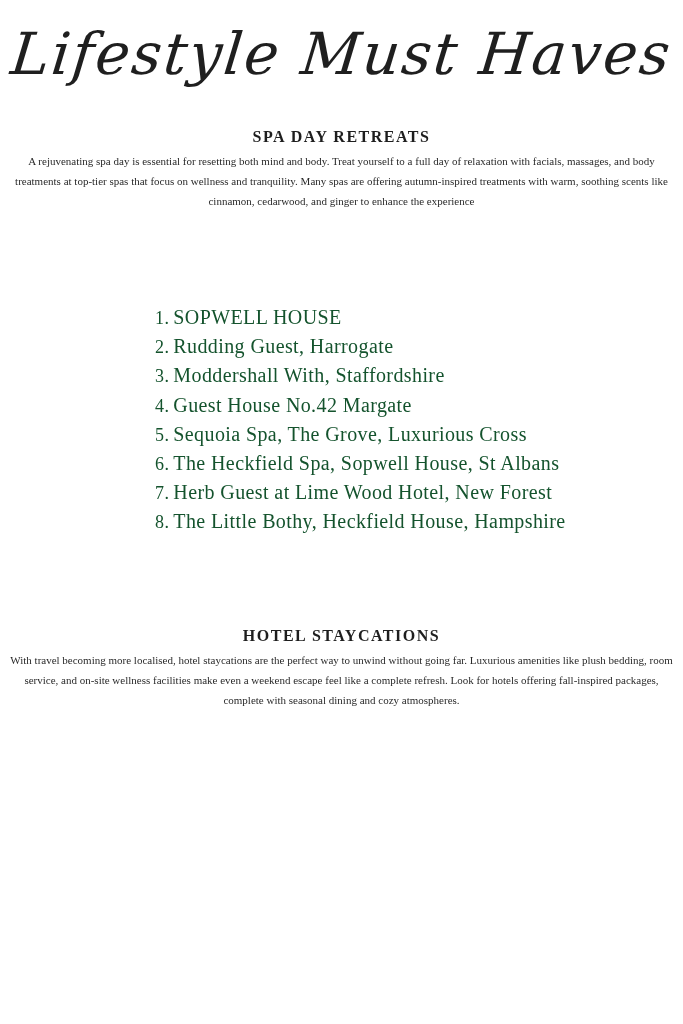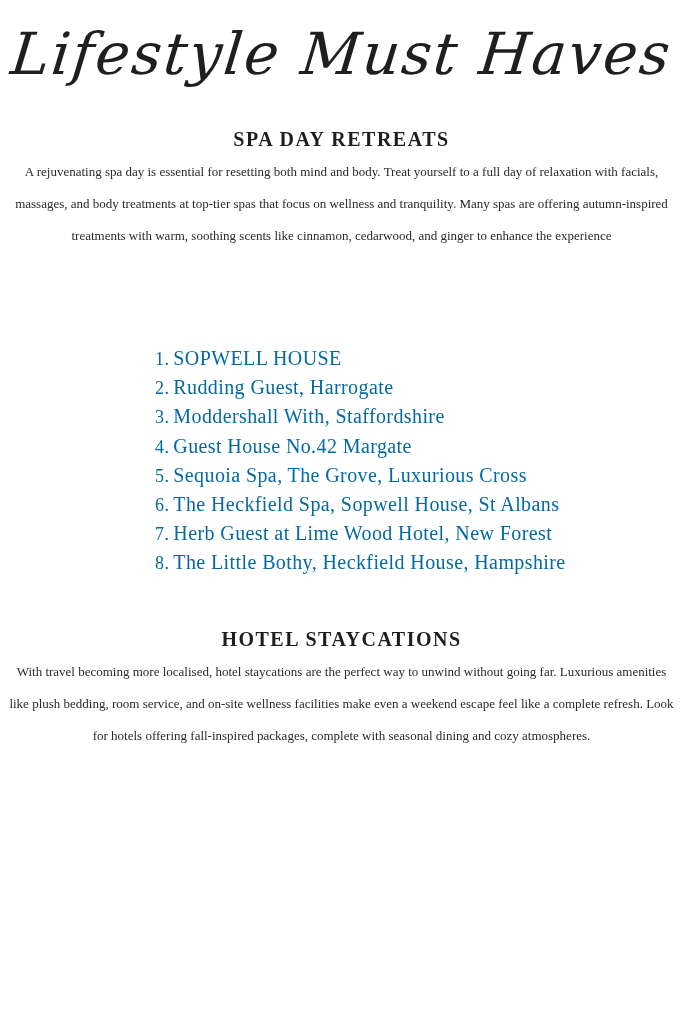--- a/index.html
+++ b/index.html
@@ -33,7 +33,7 @@
     text-align: center;
     font-family: "Liberation Serif", serif;
     font-weight: 600;
-    font-size: 20px;
+    font-size: 16px;
     letter-spacing: 1.5px;
     color: #1e1e1e;
     margin: 0;

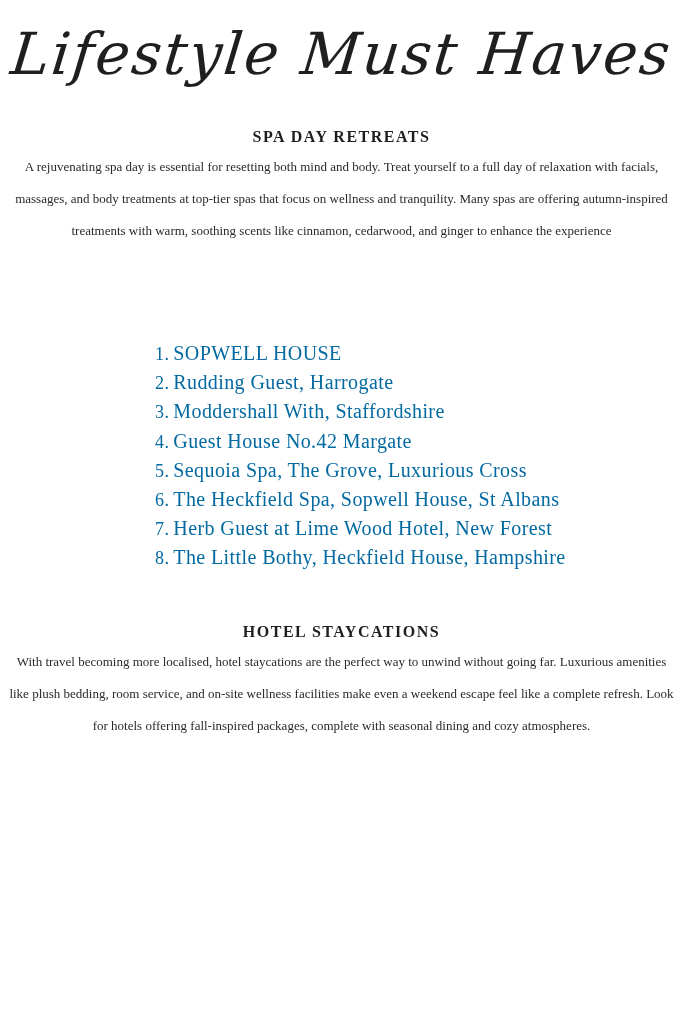--- a/index.html
+++ b/index.html
@@ -48,8 +48,8 @@
     width: 670px;
     margin: 5px auto 0;
     text-align: center;
-    font-size: 13px;
-    line-height: 32px;
+    font-size: 11px;
+    line-height: 20px;
     color: #2a2a2a;
   }
   .spa-list {

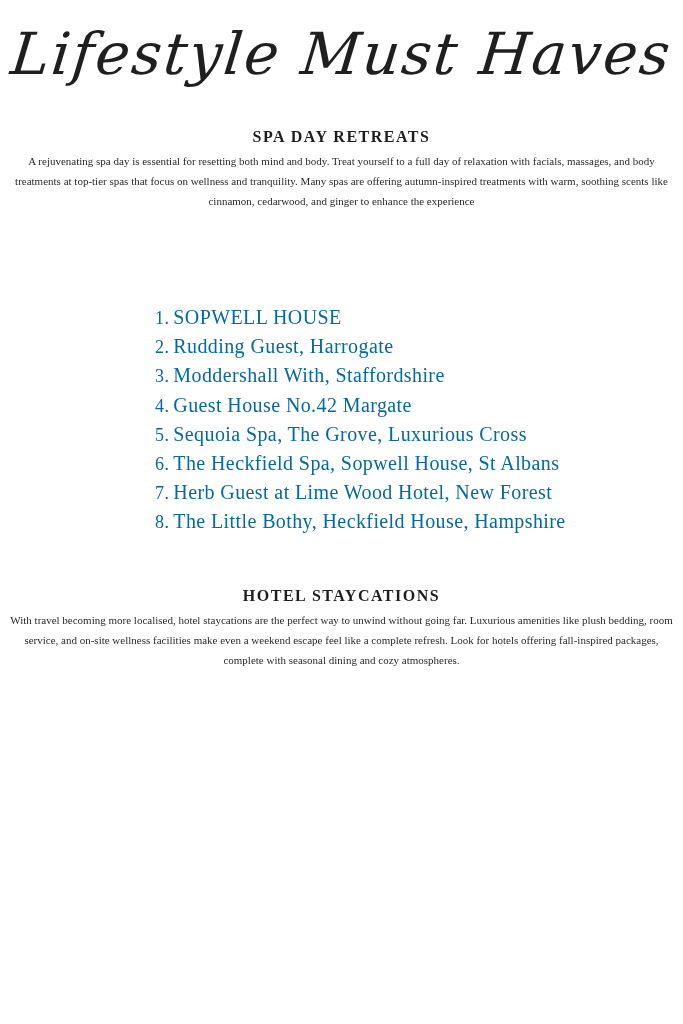--- a/index.html
+++ b/index.html
@@ -59,7 +59,7 @@
     counter-reset: spa;
     font-size: 20px;
     line-height: 28.2px;
-    color: #0369a1;
+    color: #14532d;
     letter-spacing: 0.4px;
   }
   .spa-list li {

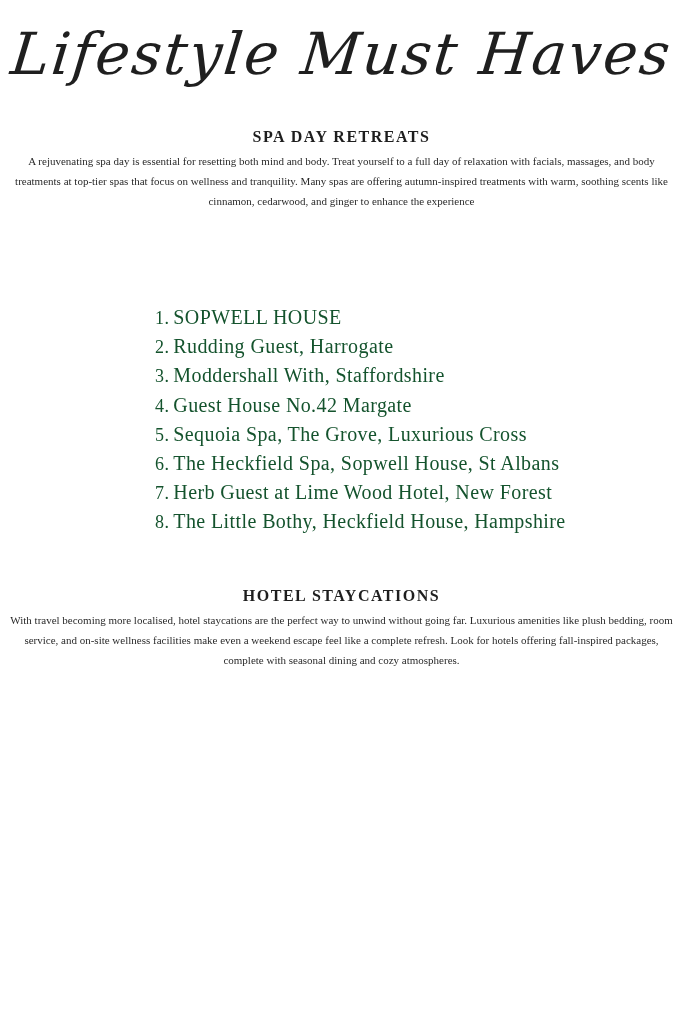--- a/index.html
+++ b/index.html
@@ -42,7 +42,7 @@
     margin-top: 26px;
   }
   .heading-hotel {
-    margin-top: 50px;
+    margin-top: 90px;
   }
   .section-body {
     width: 670px;

